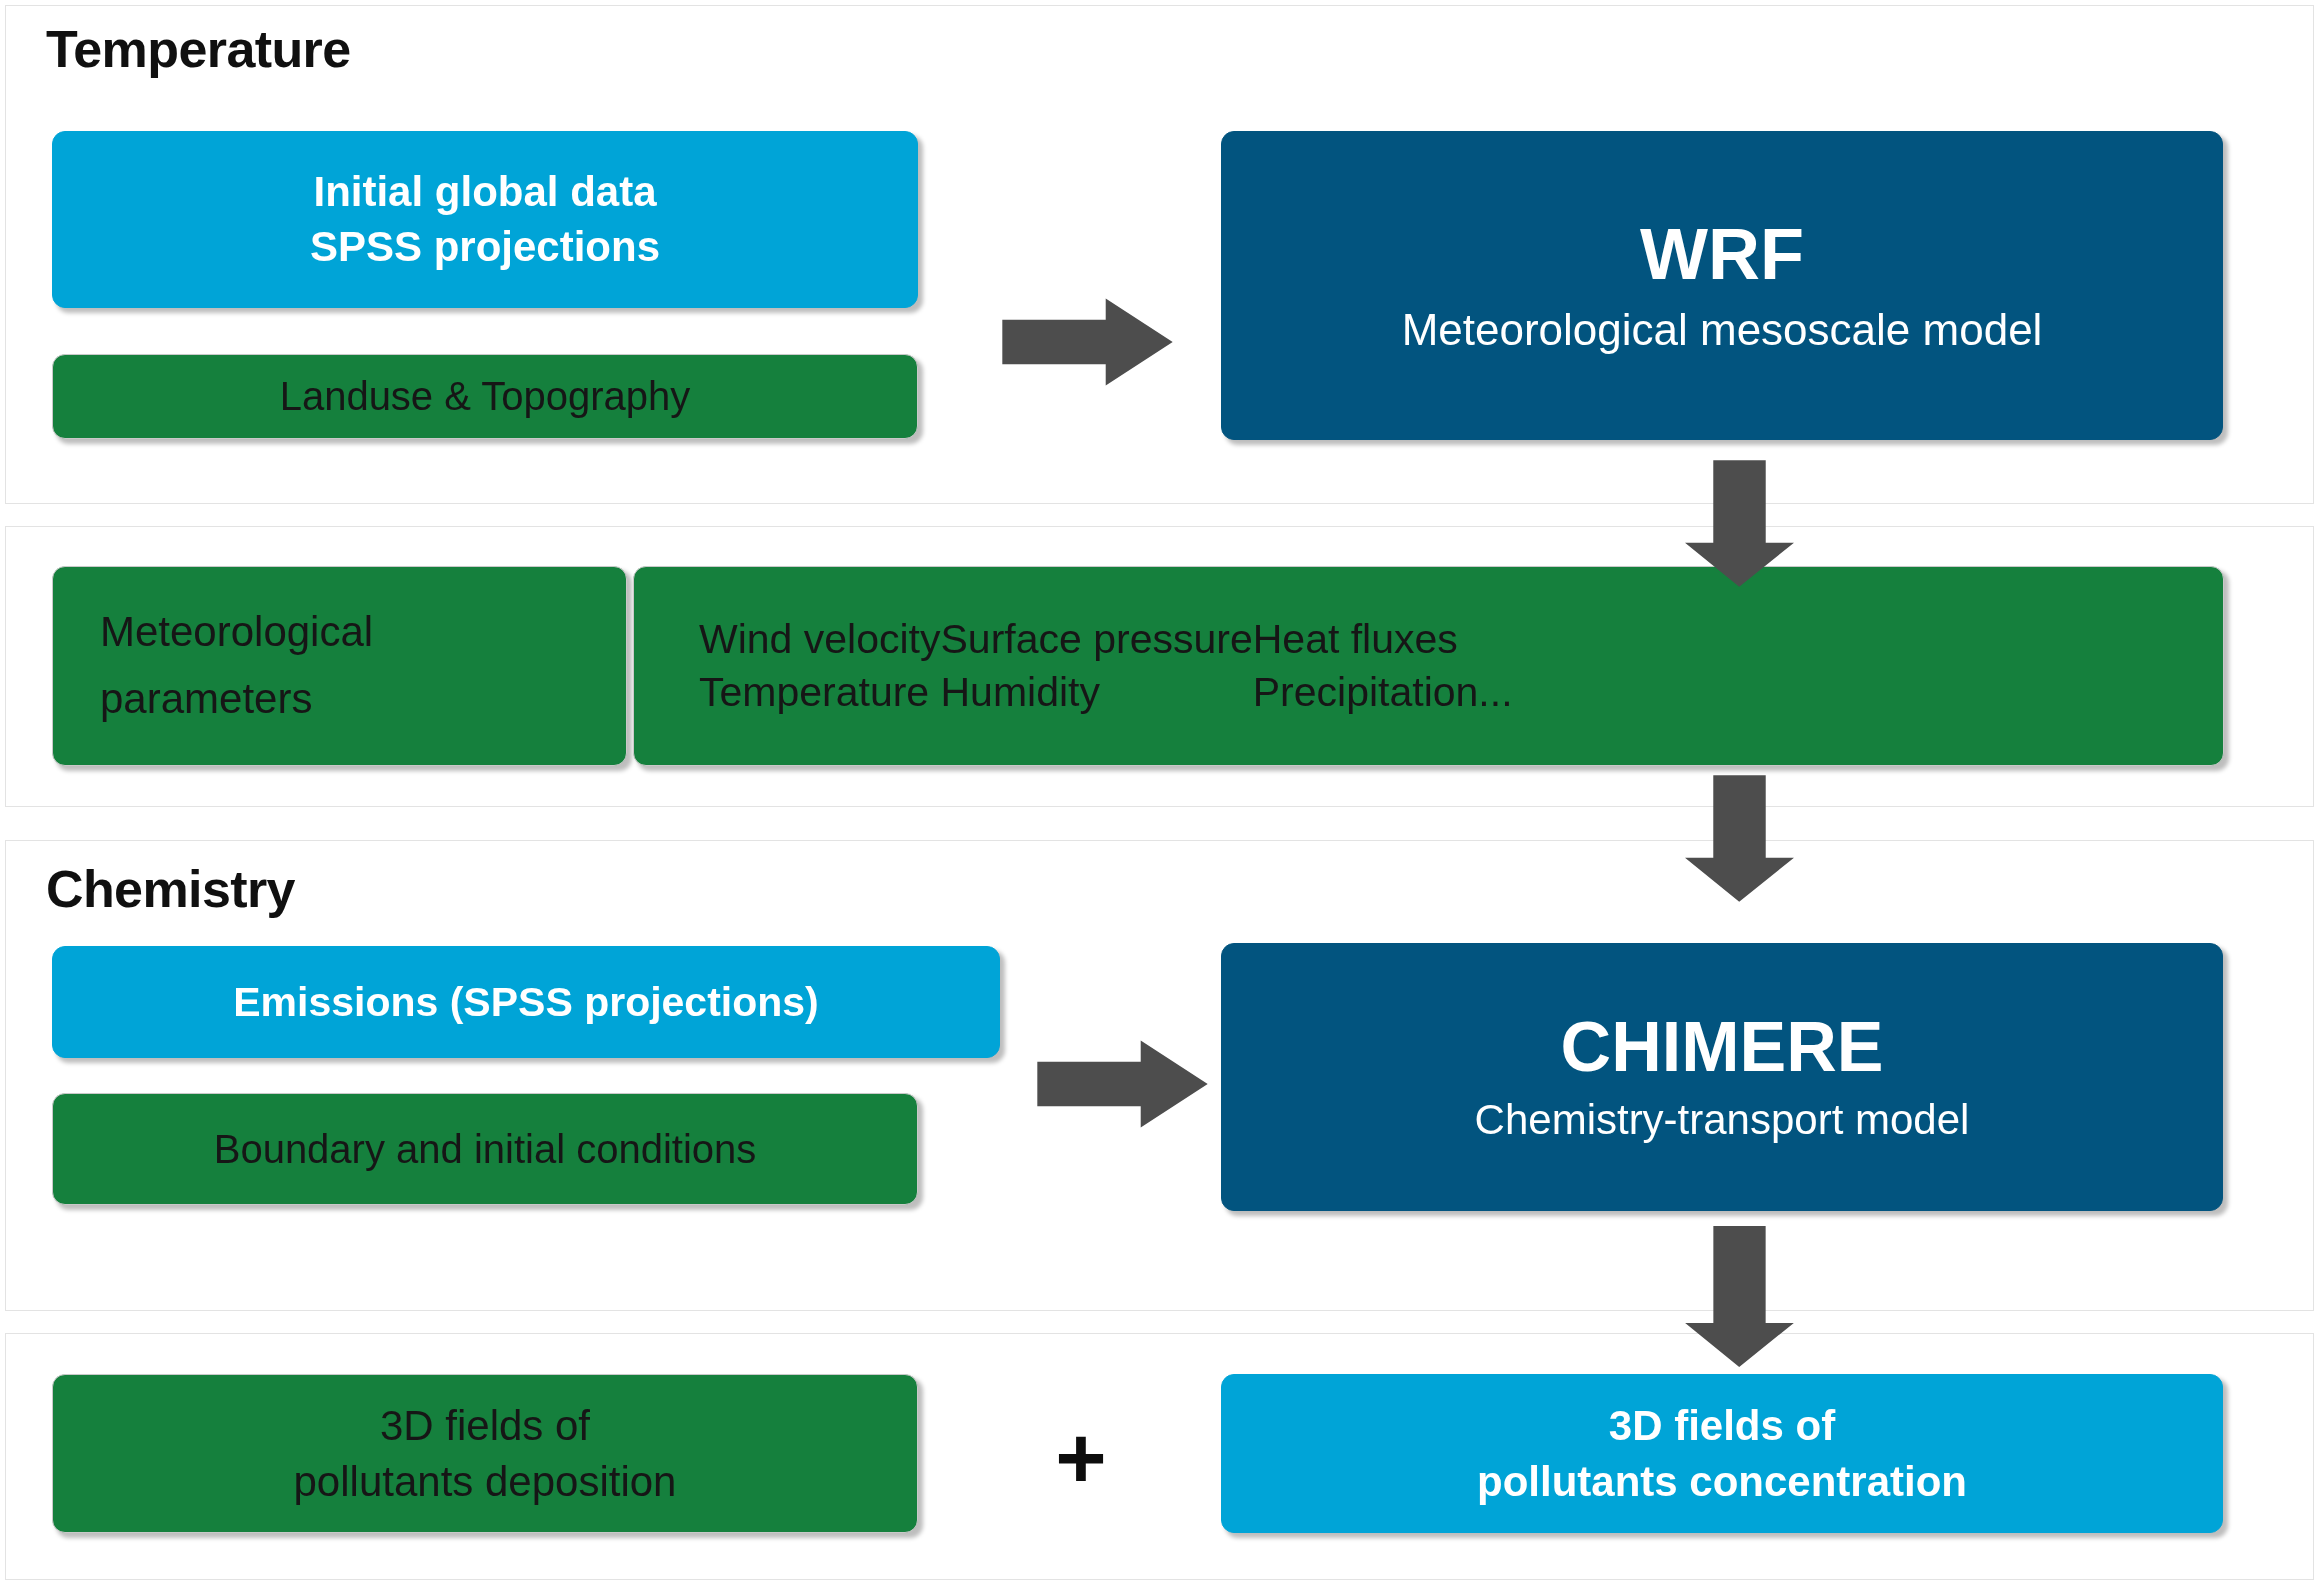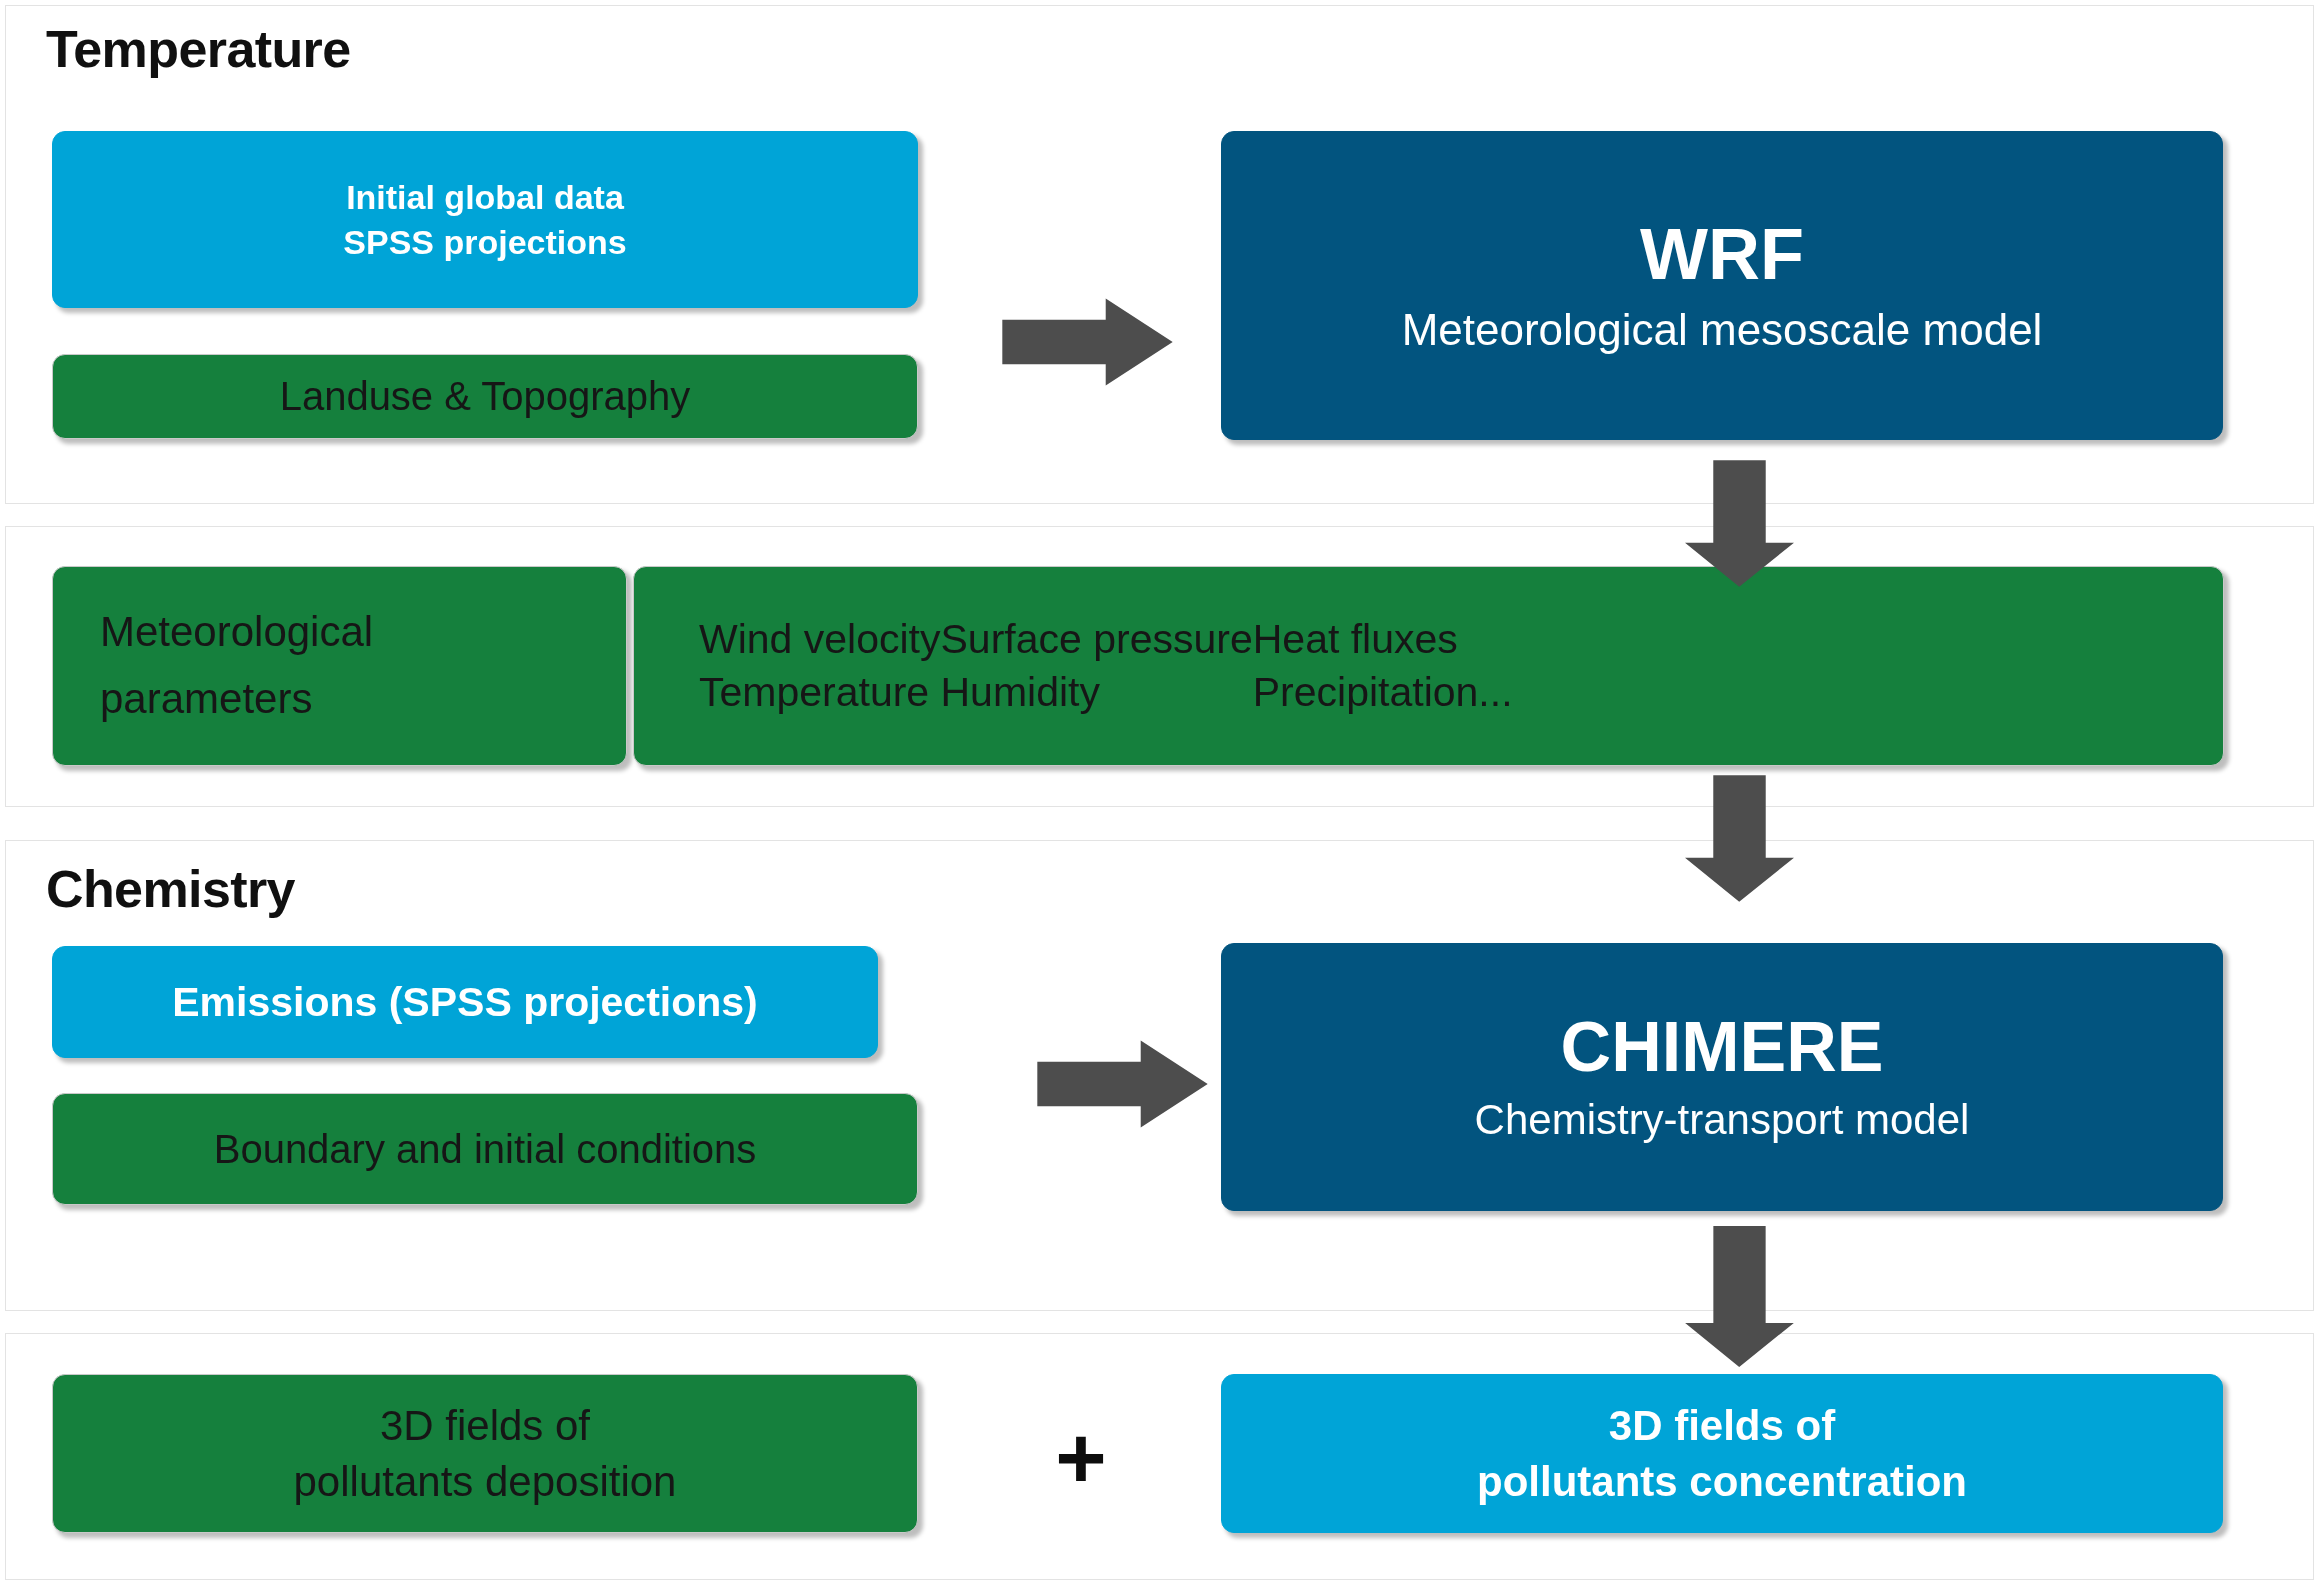--- a/index.html
+++ b/index.html
@@ -68,7 +68,7 @@
   
   #box-initial-global-data{
     left:52px; top:131px; width:866px; height:177px;
-    font-size:34px; line-height:1.30;
+    font-size:42px; line-height:1.30;
   }
   #box-landuse-topography{
     left:52px; top:354px; width:866px; height:85px;

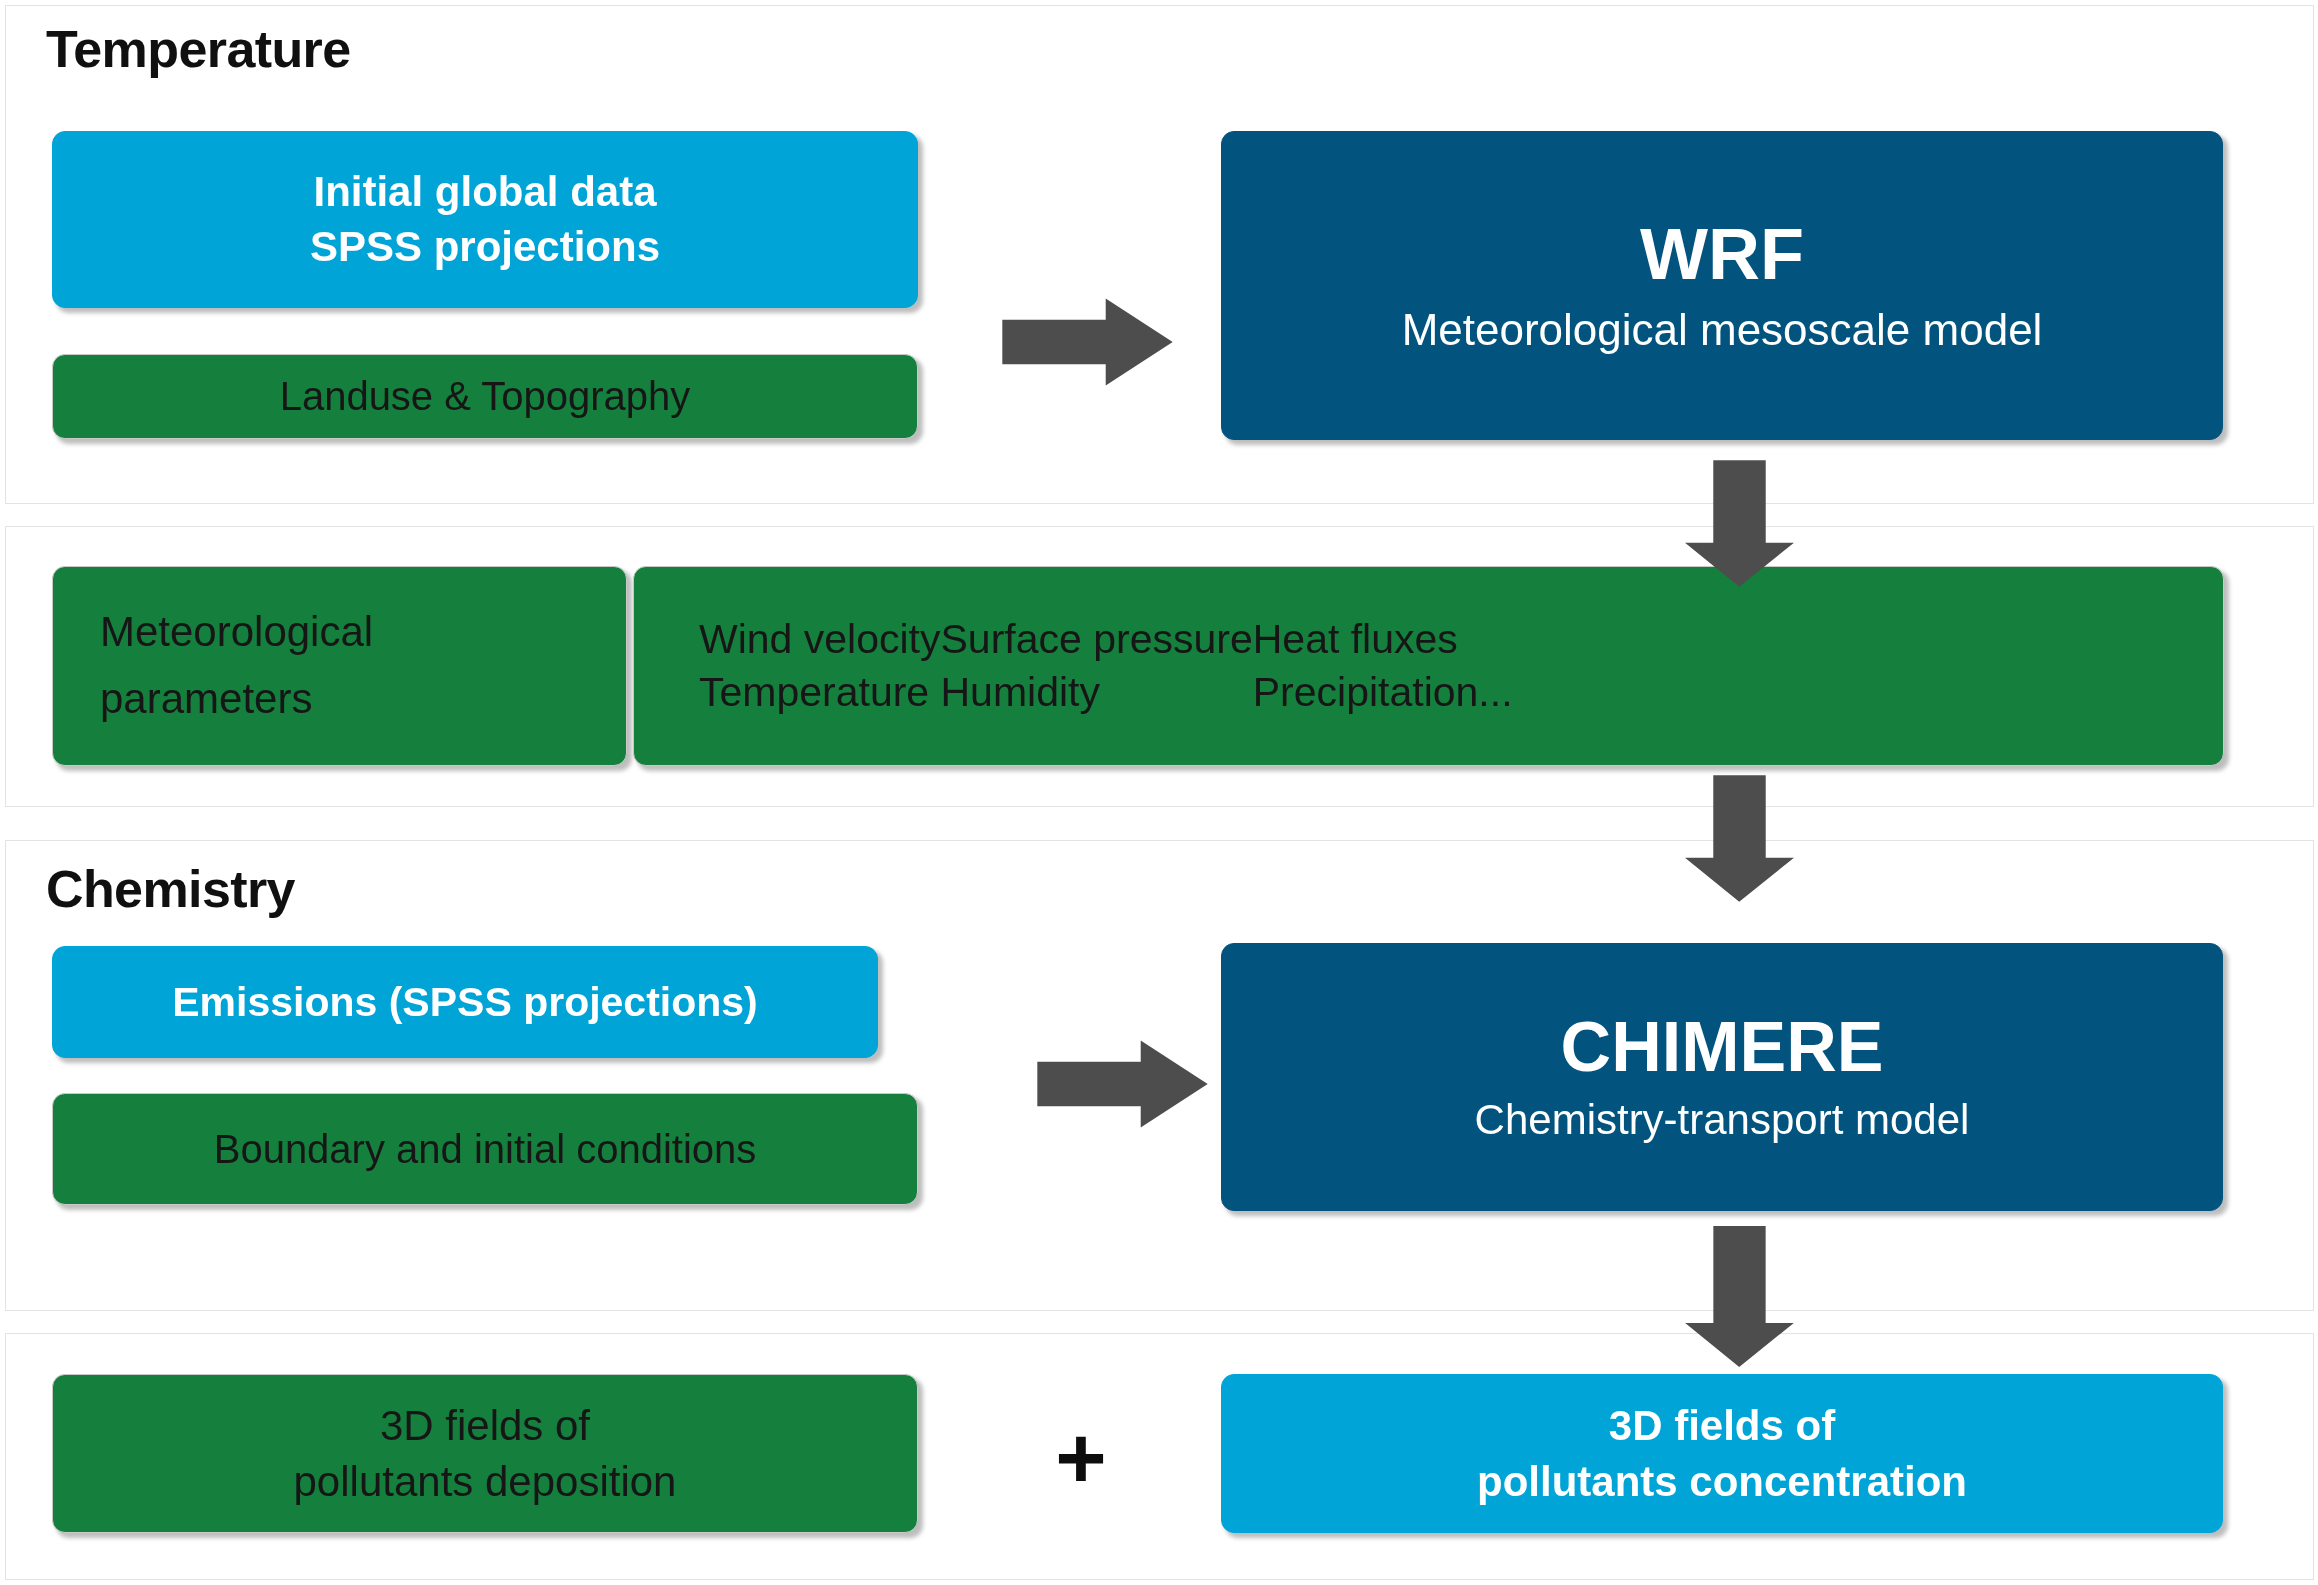--- a/index.html
+++ b/index.html
@@ -102,7 +102,7 @@
 
   
   #box-emissions{
-    left:52px; top:946px; width:826px; height:112px;
+    left:52px; top:946px; width:948px; height:112px;
     font-size:41px;
   }
   #box-boundary-conditions{

